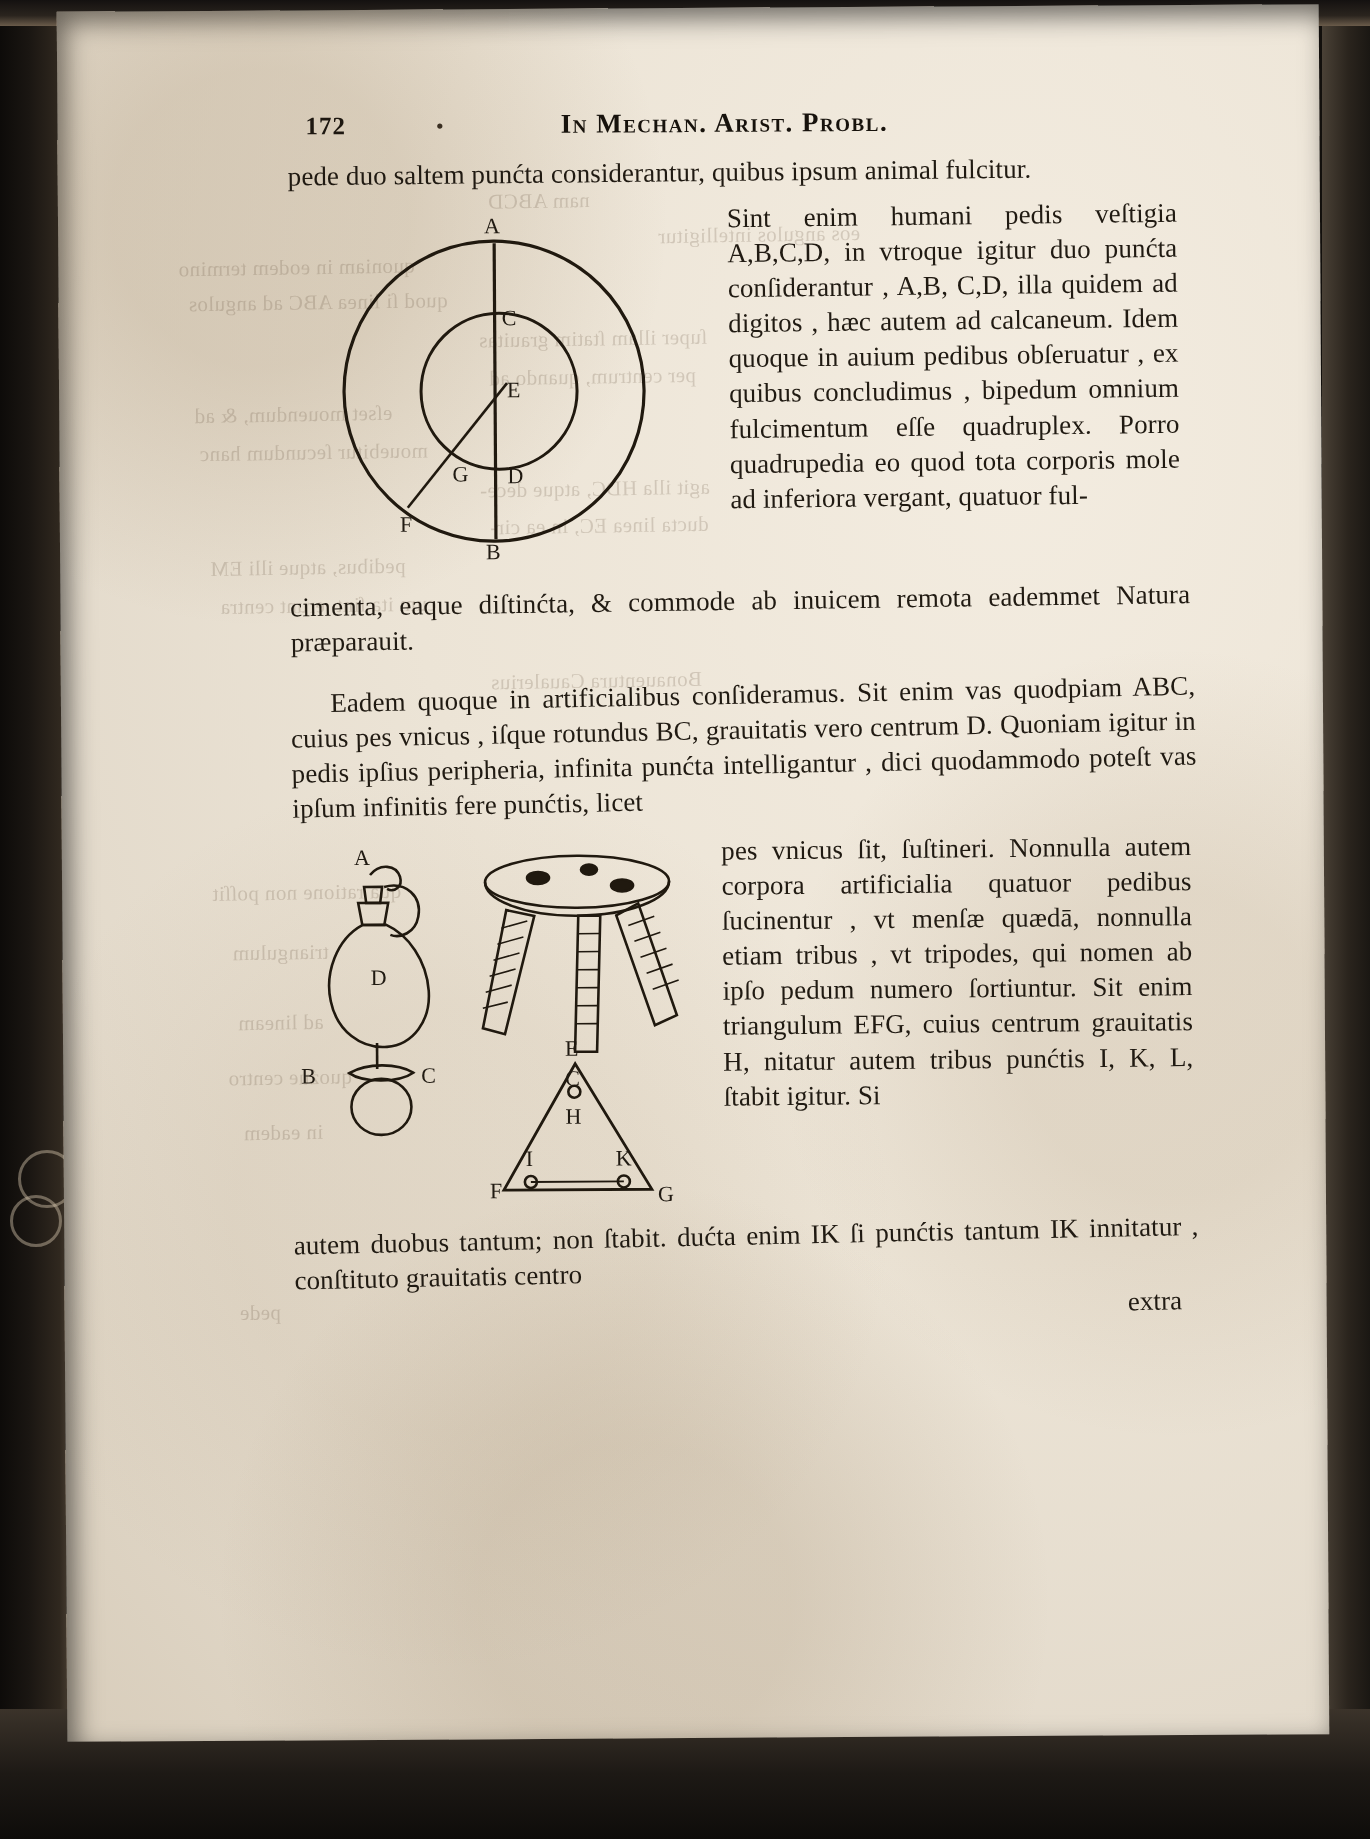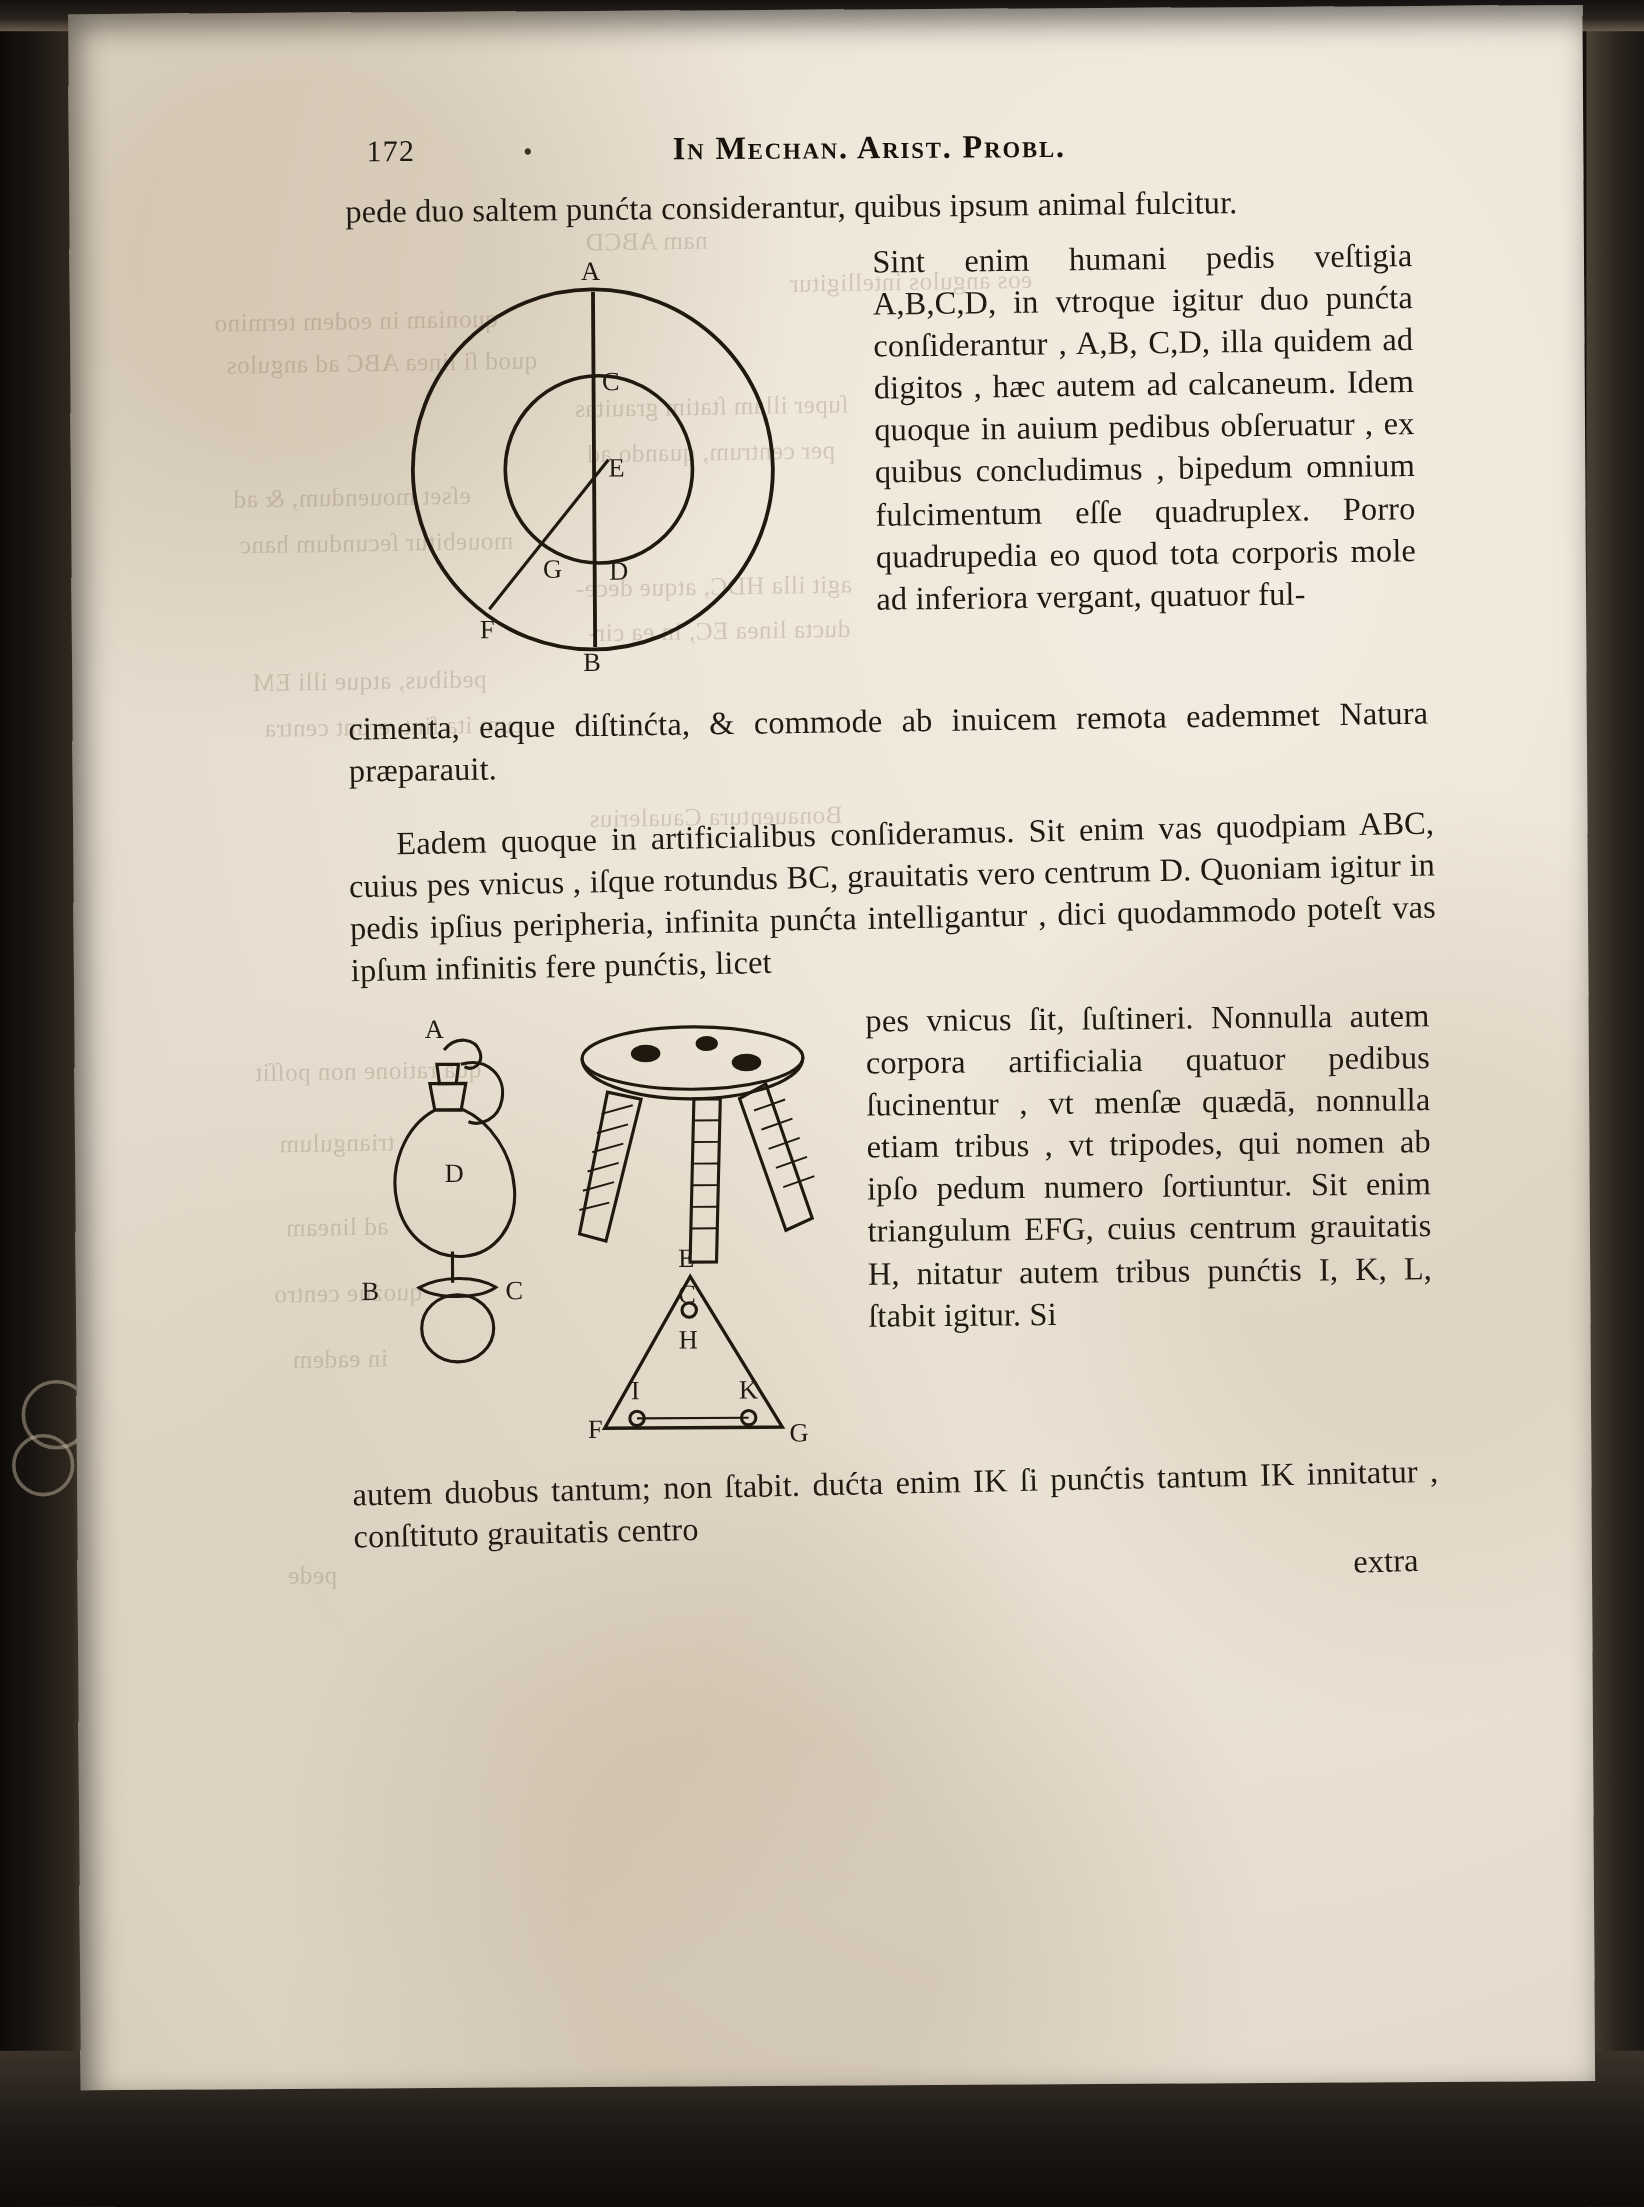--- a/index.html
+++ b/index.html
@@ -66,7 +66,7 @@
     font-size:25px;letter-spacing:1px;color:#1d1710;
     margin-left:18px;
   }
-  .folio{font-weight:normal;font-size:25px;letter-spacing:1px;}
+  .folio{font-weight:bold;font-size:25px;letter-spacing:1px;}
   .runhead{
     font-variant:small-caps;font-weight:bold;font-size:27px;letter-spacing:1.5px;
     margin-left:86px;color:#17120c;

